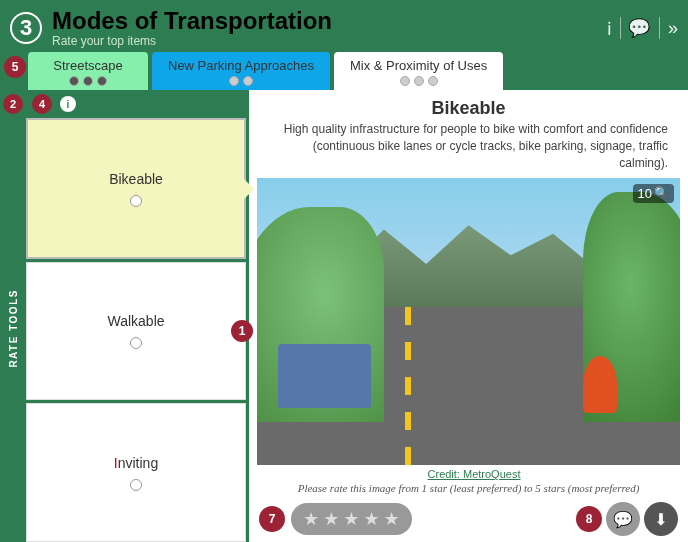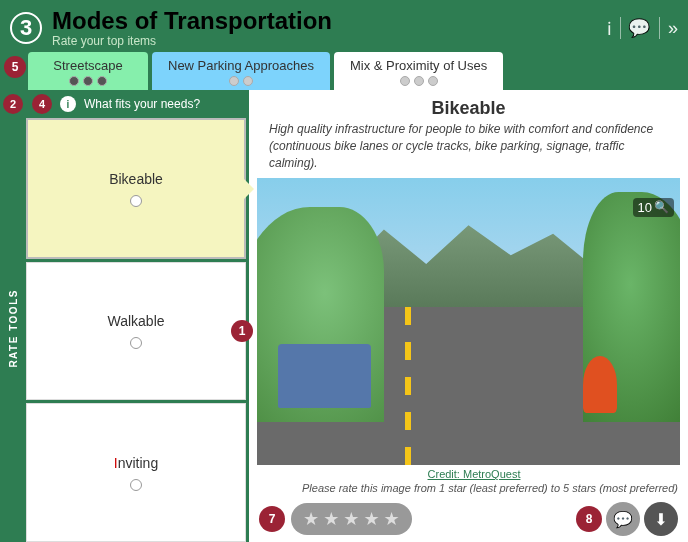--- a/index.html
+++ b/index.html
@@ -88,7 +88,7 @@
           <div class="dot filled"></div>
       </div>
     </div>
-    <div class="tab" style="background:#7dd3fc;">
+    <div class="tab" style="background:#0ea5e9;">
       <div class="tab-label">New Parking Approaches</div>
       <div class="tab-dots">
         <div class="dot"></div>

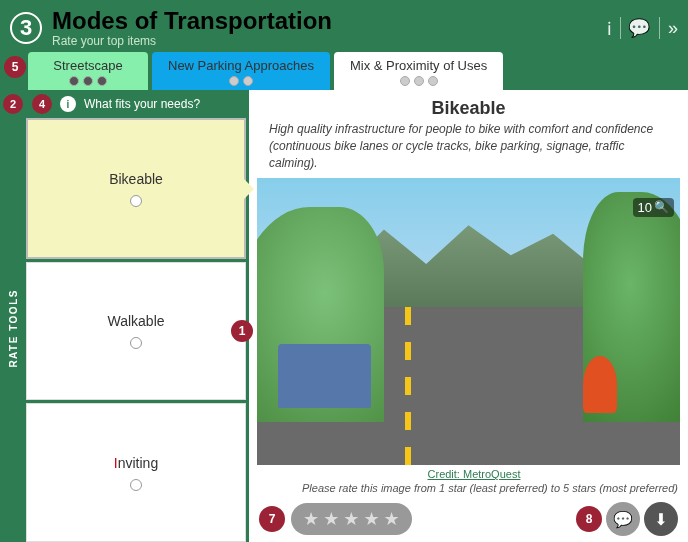--- a/index.html
+++ b/index.html
@@ -117,7 +117,6 @@
       <div class="info-bar">
         <div style="background:#9b2335; color:white; border-radius:50%; width:20px; height:20px; display:flex; align-items:center; justify-content:center; font-size:11px; font-weight:bold; margin-right:4px; flex-shrink:0;">4</div>
         <div class="info-icon">i</div>
-        <span style="margin-left:4px;">What fits your needs?</span>
       </div>
 
       <div class="items-list">

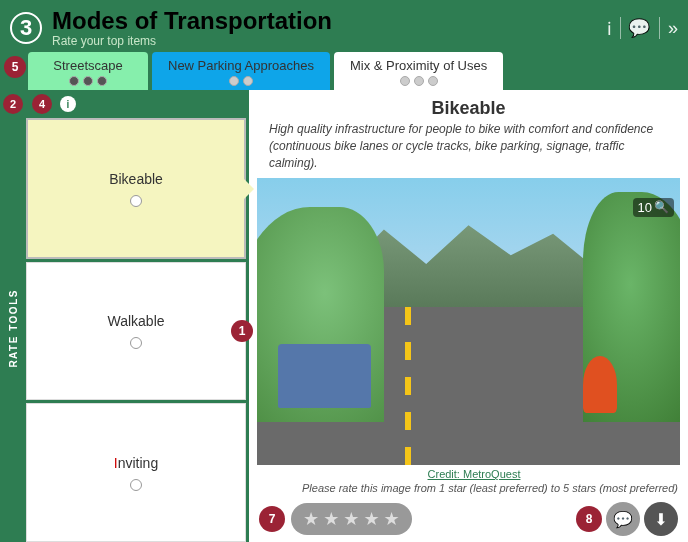--- a/index.html
+++ b/index.html
@@ -37,7 +37,7 @@
     
     .right-panel { flex: 1; background: white; display: flex; flex-direction: column; margin-left: 3px; }
     .right-title { font-size: 18px; font-weight: bold; color: #333; text-align: center; padding: 8px 10px 2px 10px; }
-    .right-desc { font-size: 12px; color: #444; text-align: left; padding: 0 20px 6px 20px; line-height: 1.4; font-style: italic; }
+    .right-desc { font-size: 12px; color: #444; text-align: right; padding: 0 20px 6px 20px; line-height: 1.4; }
     .image-area { position: relative; flex: 1; background: #888; margin: 0 8px; overflow: hidden; }
     .photo-scene { width: 100%; height: 100%; position: relative; }
     

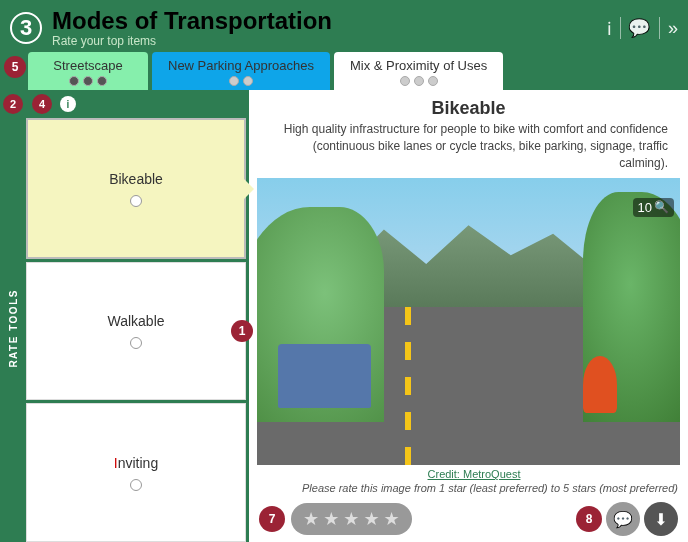--- a/index.html
+++ b/index.html
@@ -43,7 +43,7 @@
     
     .sky { position: absolute; top: 0; left: 0; right: 0; height: 40%; background: linear-gradient(180deg, #87CEEB 0%, #b0d8f0 100%); }
     .mountains { position: absolute; top: 15%; left: 0; right: 0; height: 30%; background: linear-gradient(180deg, #7a9a7a 0%, #5a7a5a 100%); clip-path: polygon(0 100%, 10% 20%, 20% 60%, 30% 10%, 40% 50%, 50% 5%, 60% 40%, 70% 15%, 80% 55%, 90% 25%, 100% 45%, 100% 100%); }
-    .zoom-badge { position: absolute; top: 20px; right: 6px; background: rgba(0,0,0,0.5); color: white; border-radius: 4px; padding: 2px 5px; font-size: 13px; display: flex; align-items: center; gap: 2px; }
+    .zoom-badge { position: absolute; top: 6px; right: 6px; background: rgba(0,0,0,0.5); color: white; border-radius: 4px; padding: 2px 5px; font-size: 13px; display: flex; align-items: center; gap: 2px; }
 
     .credit-link { color: #2e7d52; font-size: 11px; text-decoration: underline; text-align: center; padding: 3px 0 1px 11px; cursor: pointer; }
     .rating-instruction { font-size: 11px; color: #555; text-align: right; font-style: italic; padding: 1px 10px 4px 10px; }

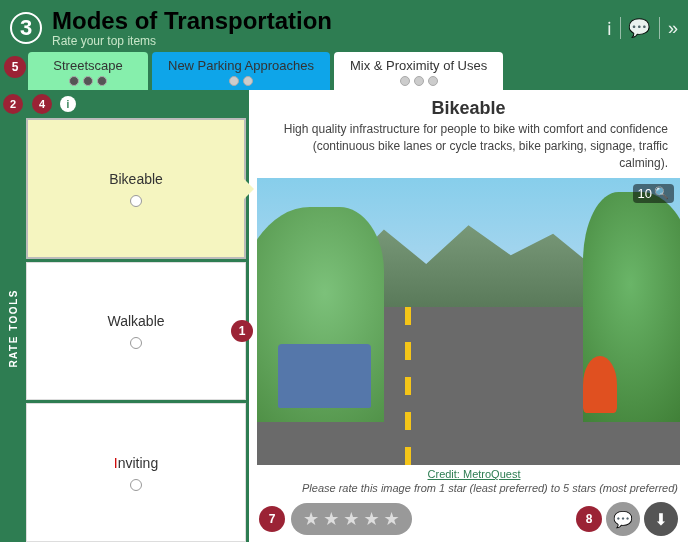--- a/index.html
+++ b/index.html
@@ -46,7 +46,7 @@
     .zoom-badge { position: absolute; top: 6px; right: 6px; background: rgba(0,0,0,0.5); color: white; border-radius: 4px; padding: 2px 5px; font-size: 13px; display: flex; align-items: center; gap: 2px; }
 
     .credit-link { color: #2e7d52; font-size: 11px; text-decoration: underline; text-align: center; padding: 3px 0 1px 11px; cursor: pointer; }
-    .rating-instruction { font-size: 11px; color: #555; text-align: right; font-style: italic; padding: 1px 10px 4px 10px; }
+    .rating-instruction { font-size: 11px; color: #555; text-align: center; font-style: italic; padding: 1px 10px 4px 10px; font-family: Liberation Serif, serif; }
     .bottom-bar { display: flex; align-items: center; justify-content: space-between; padding: 4px 10px 6px 10px; background: white; }
     .stars-area { background: #999; border-radius: 20px; padding: 5px 12px; display: flex; gap: 4px; align-items: center; }
     .star { color: #ddd; font-size: 18px; cursor: pointer; }

